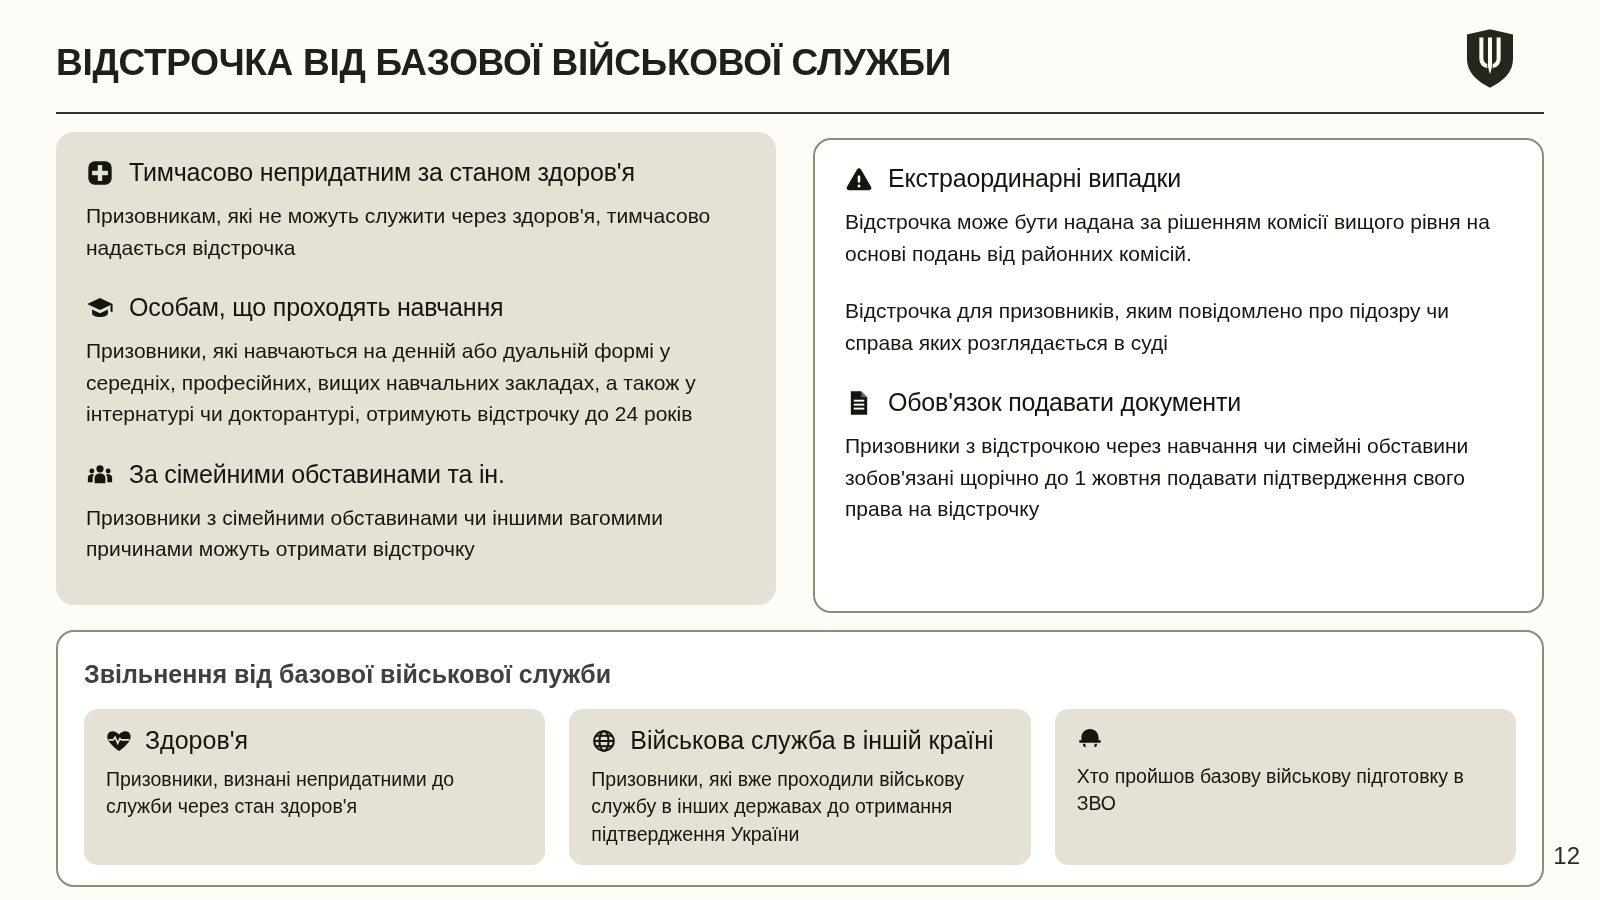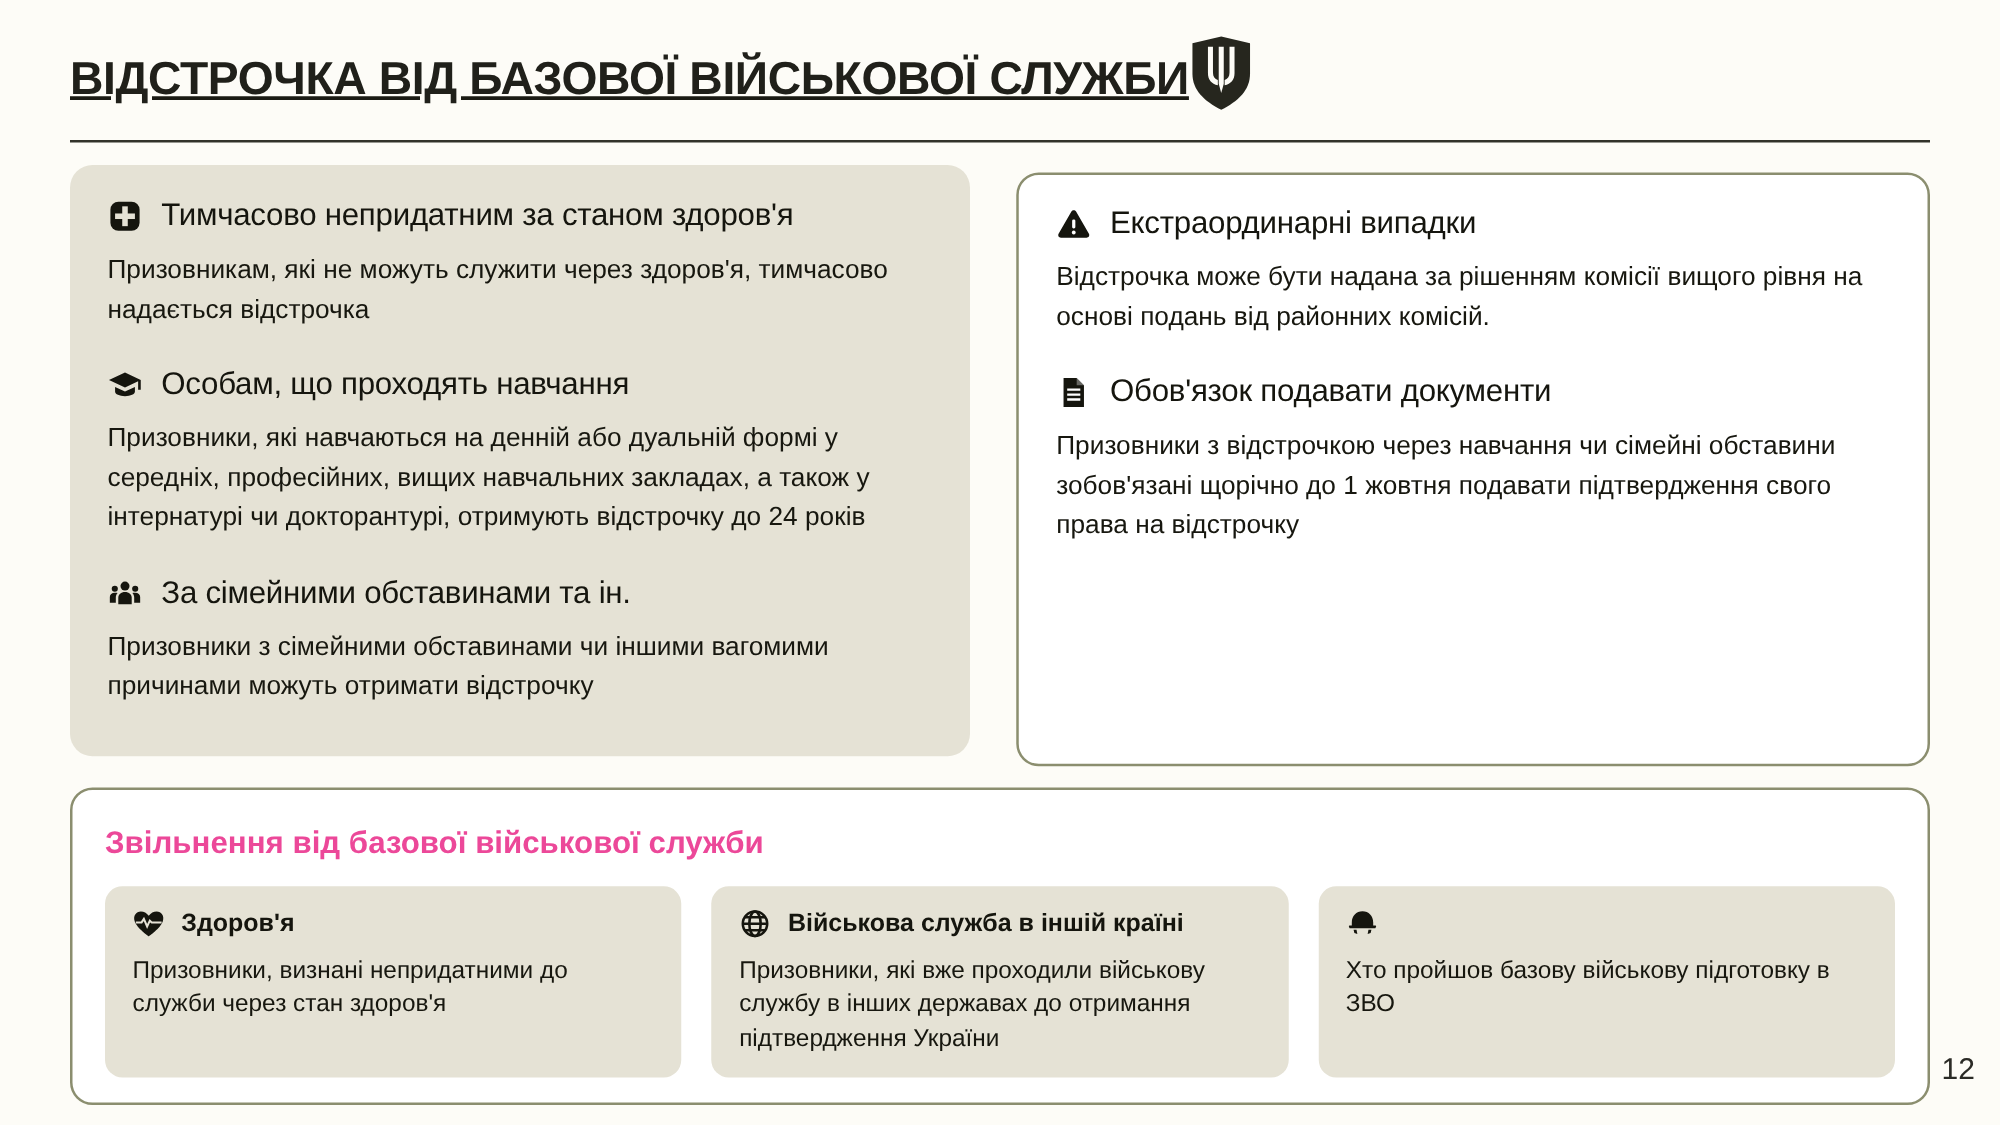--- a/index.html
+++ b/index.html
@@ -20,8 +20,8 @@
   .header {
     display: flex;
     align-items: flex-start;
+    justify-content: space-between;
     height: 70px;
-    text-decoration: underline;
   }
   .page-title {
     font-size: 37px;

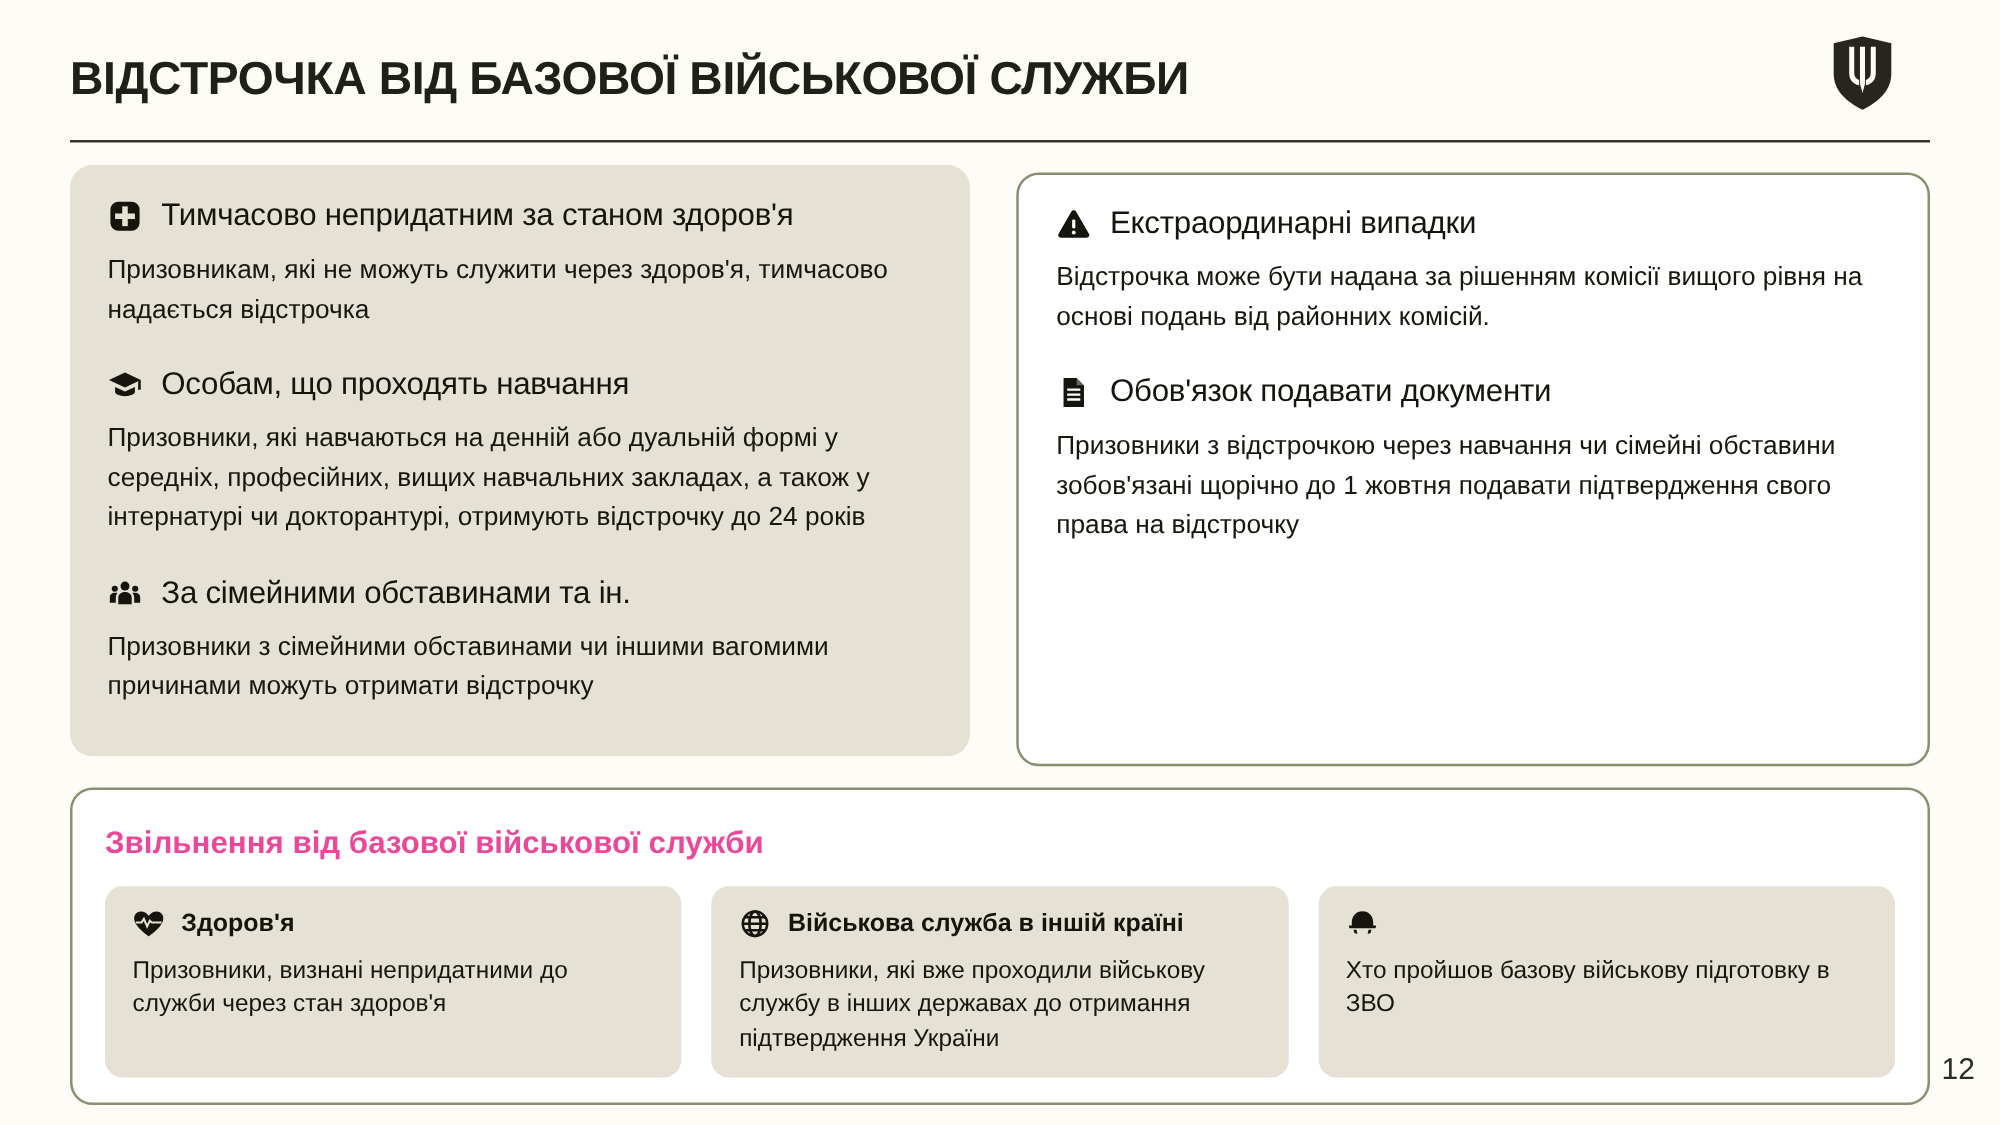--- a/index.html
+++ b/index.html
@@ -189,6 +189,7 @@
           <h3>Екстраординарні випадки</h3>
         </div>
         <p>Відстрочка може бути надана за рішенням комісії вищого рівня на основі подань від районних комісій.</p>
+        <p>Відстрочка для призовників, яким повідомлено про підозру чи справа яких розглядається в суді</p>
       </div>
 
       <div class="section">

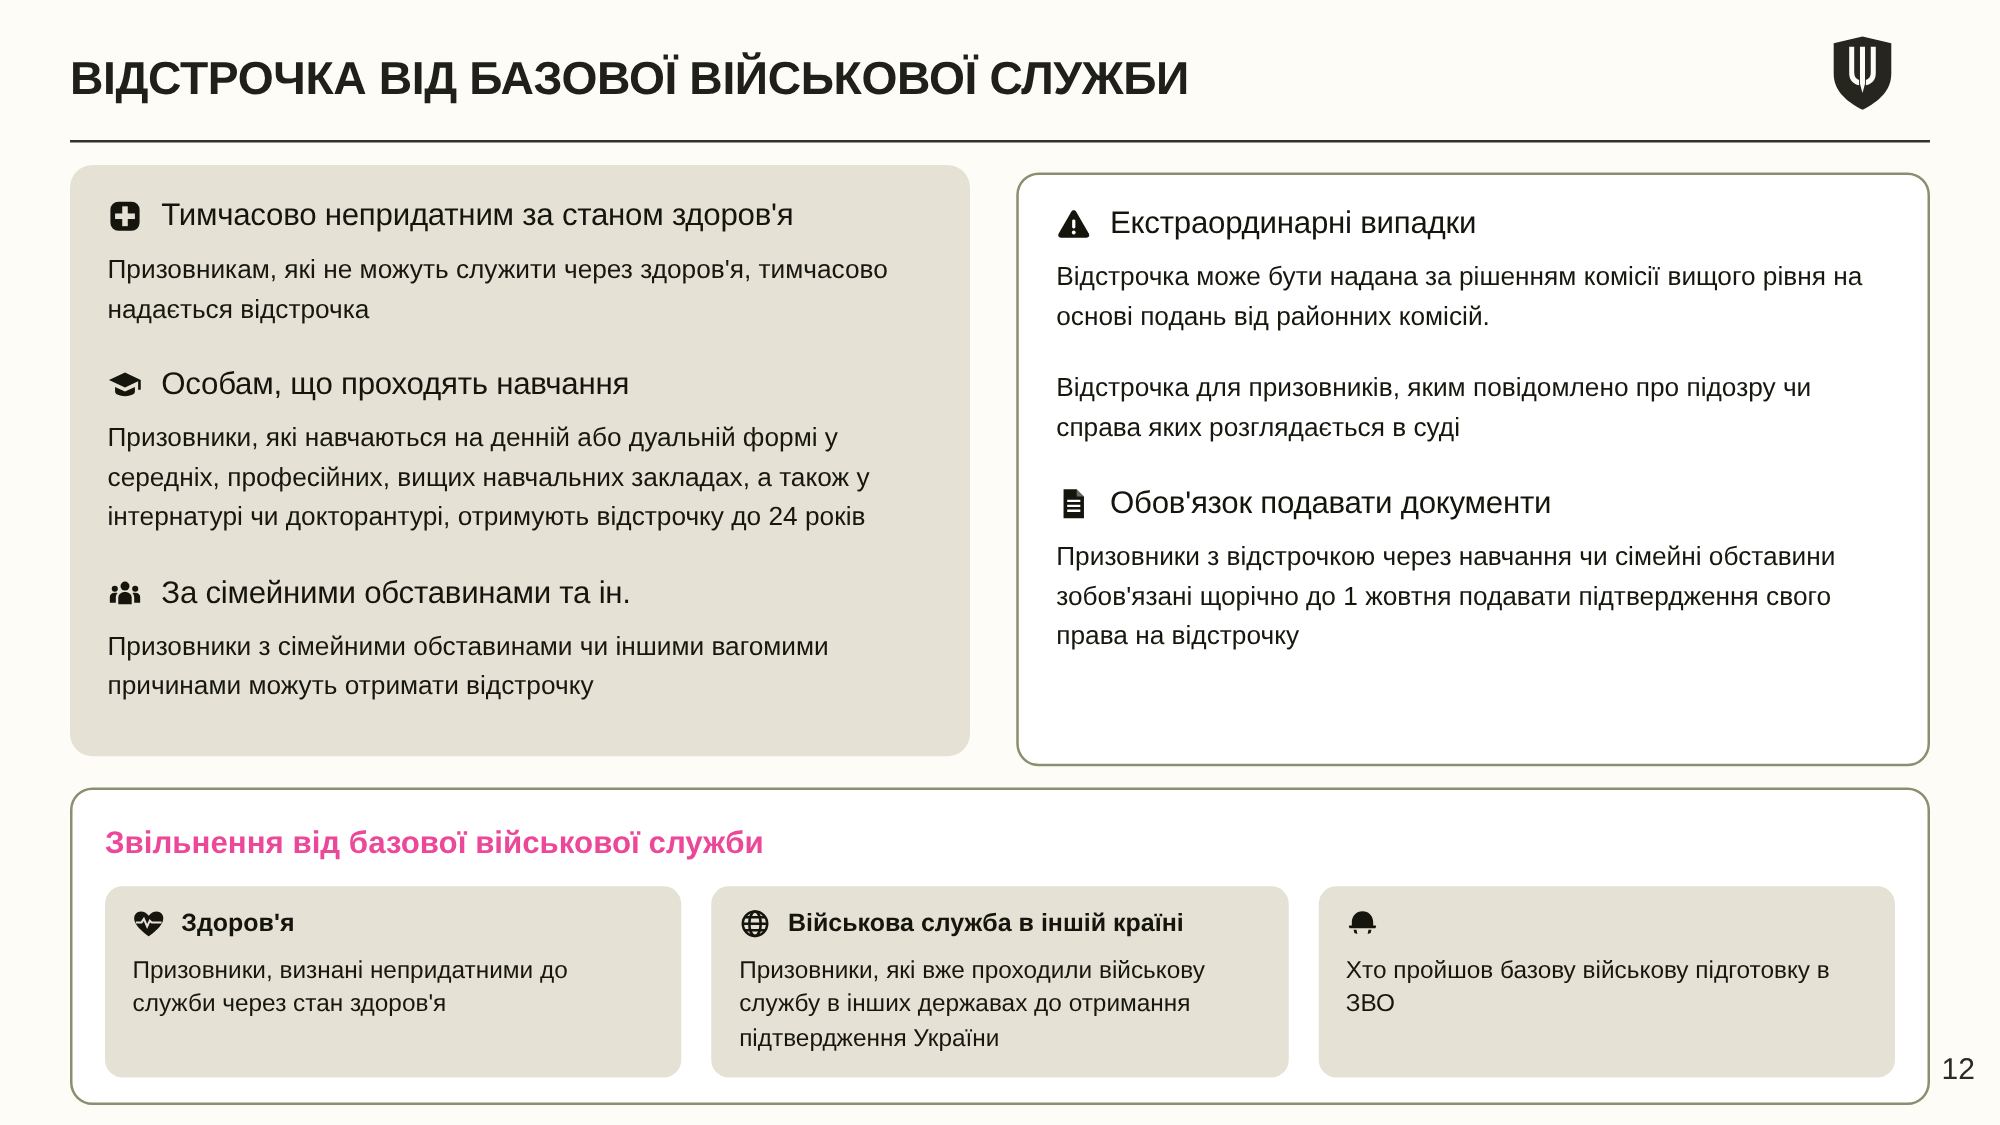--- a/index.html
+++ b/index.html
@@ -82,7 +82,7 @@
     padding: 20px 26px;
     min-height: 248px;
   }
-  .bottom-title { font-size: 25px; font-weight: 700; margin: 8px 0 20px 0; color: #ec4899; }
+  .bottom-title { font-size: 25px; font-weight: 700; margin: 8px 0 20px 0; color: #404040; }
   .sub-row { display: flex; gap: 24px; align-items: stretch; }
   .sub-card {
     flex: 1;

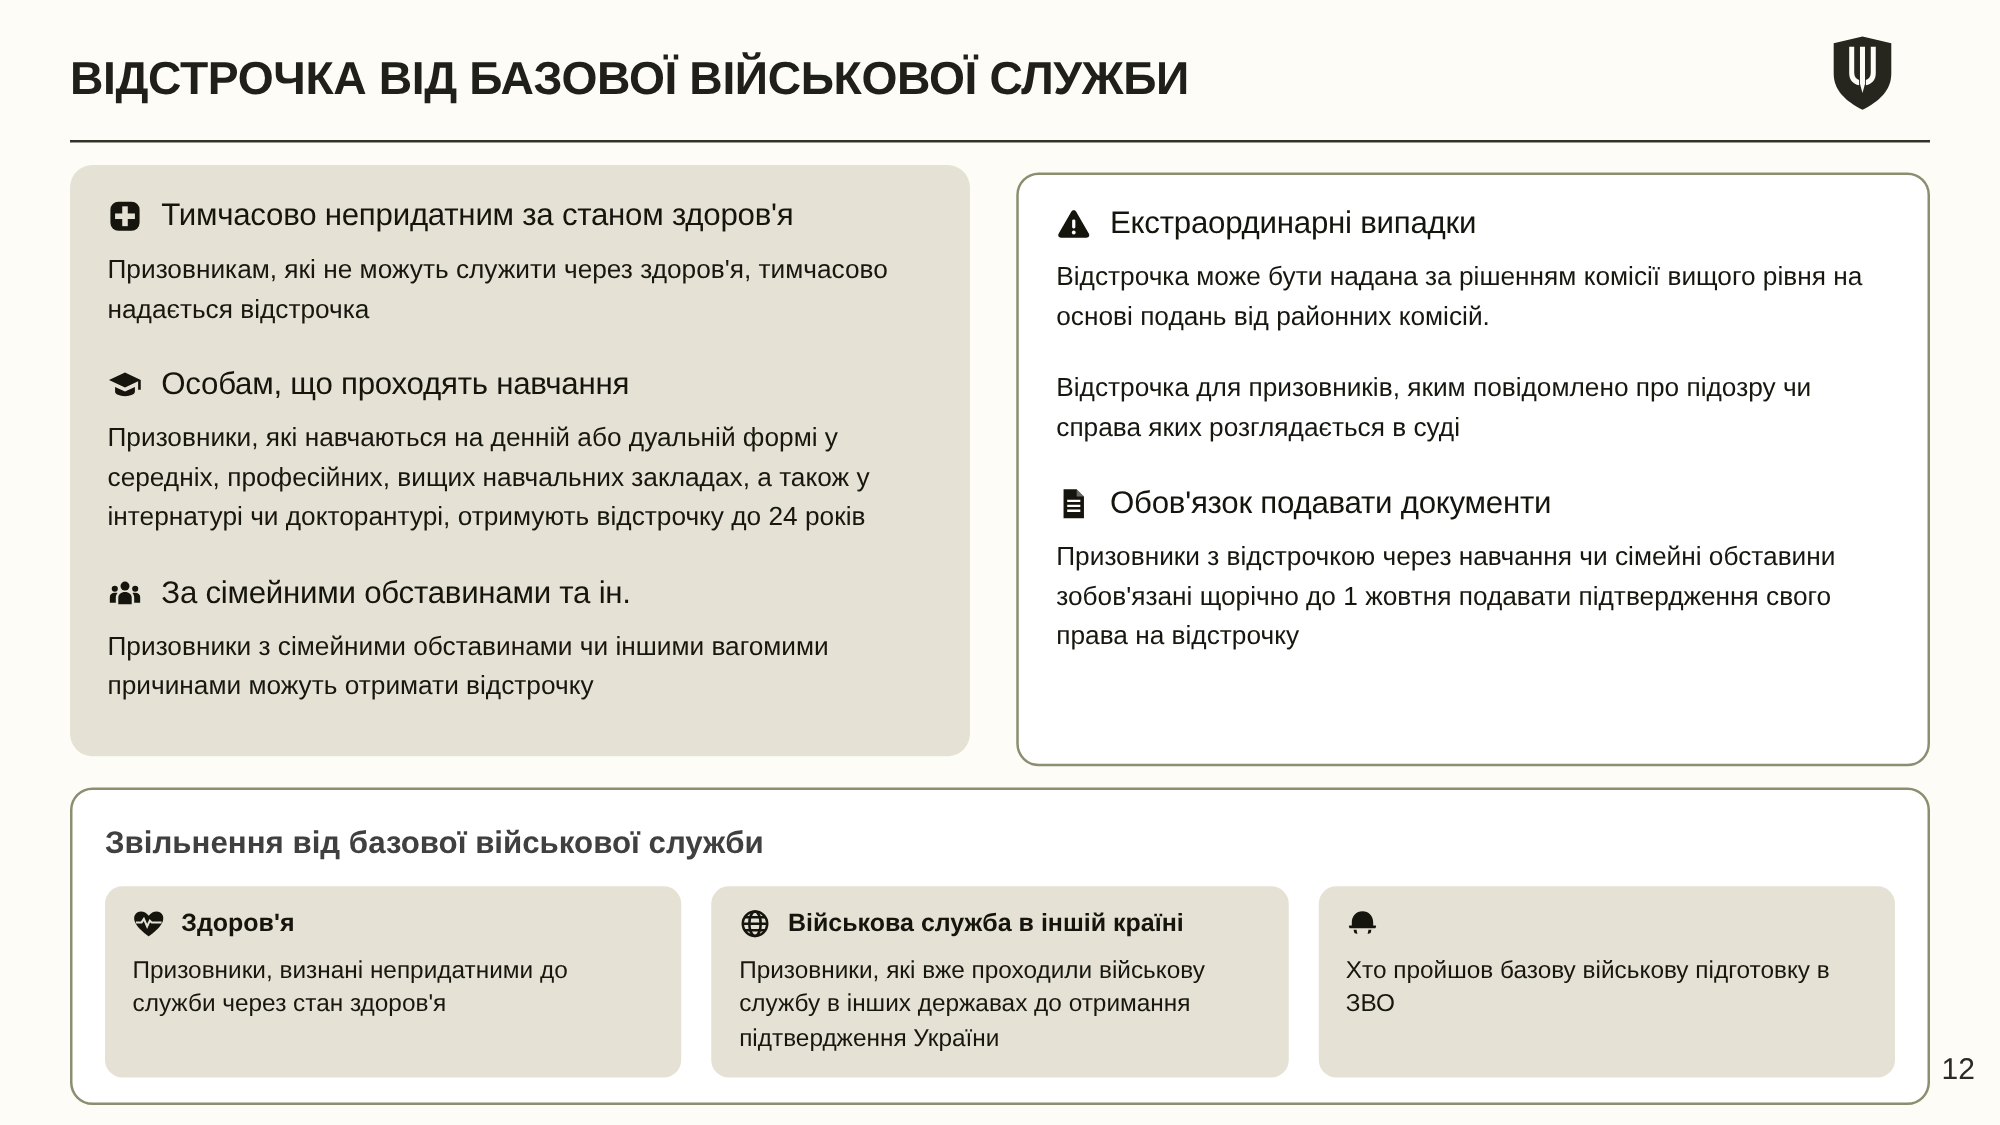--- a/index.html
+++ b/index.html
@@ -94,7 +94,7 @@
   .sub-head { display: flex; align-items: center; gap: 13px; margin-bottom: 11px; }
   .sub-head .icon { display: inline-flex; width: 26px; height: 26px; flex: 0 0 auto; color: #15150e; }
   .sub-head .icon svg { width: 100%; height: 100%; }
-  .sub-head h4 { font-size: 20px; font-weight: 700; color: #15150e; text-align: right; }
+  .sub-head h4 { font-size: 25px; font-weight: 400; color: #15150e; text-align: right; }
   .sub-card p { font-size: 19.5px; line-height: 1.4; color: #17170f; }
   
   .page-number {

